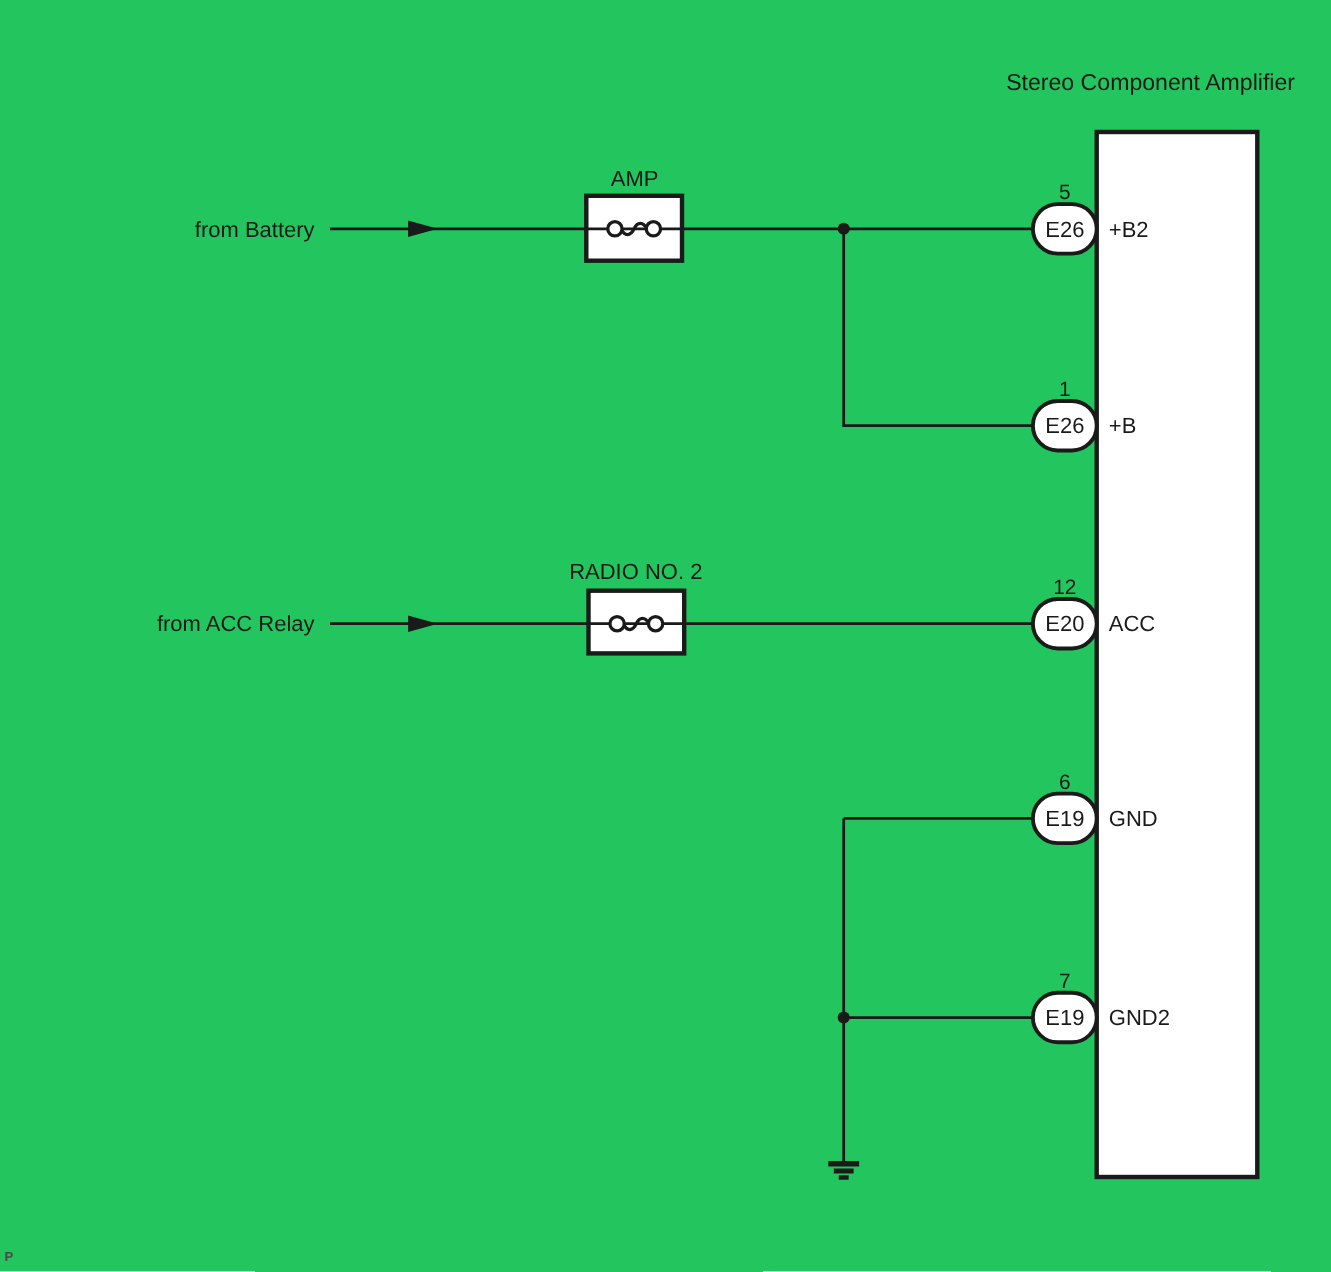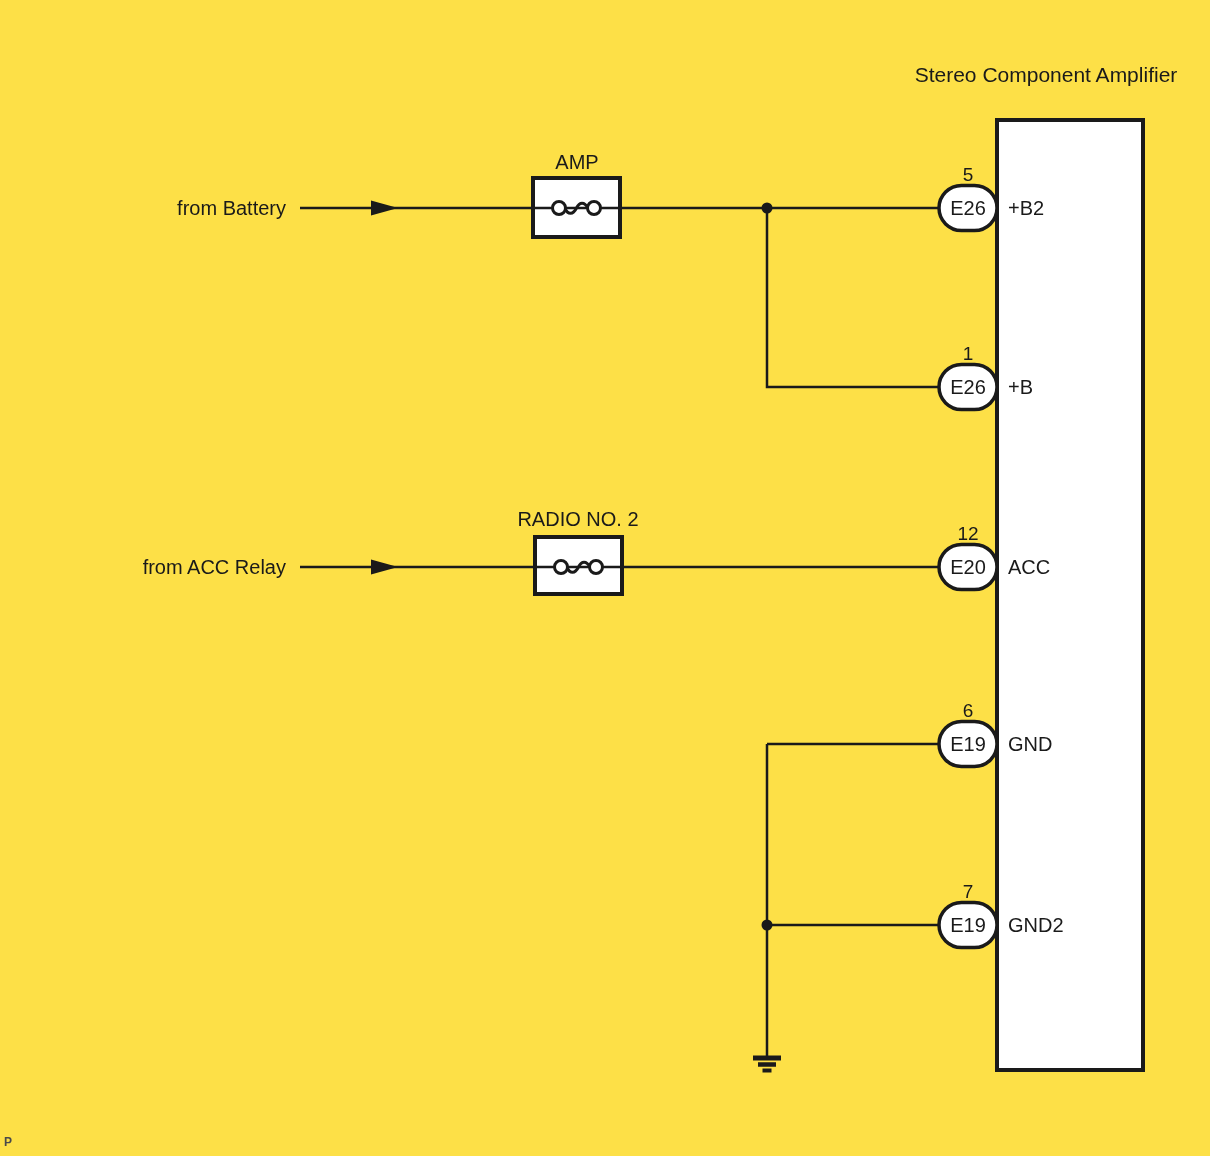--- a/index.html
+++ b/index.html
@@ -14,7 +14,7 @@
     position: relative;
     width: 1210px;
     height: 1156px;
-    background: #fde047;
+    background: #22c55e;
     overflow: hidden;
   }
   svg text {

